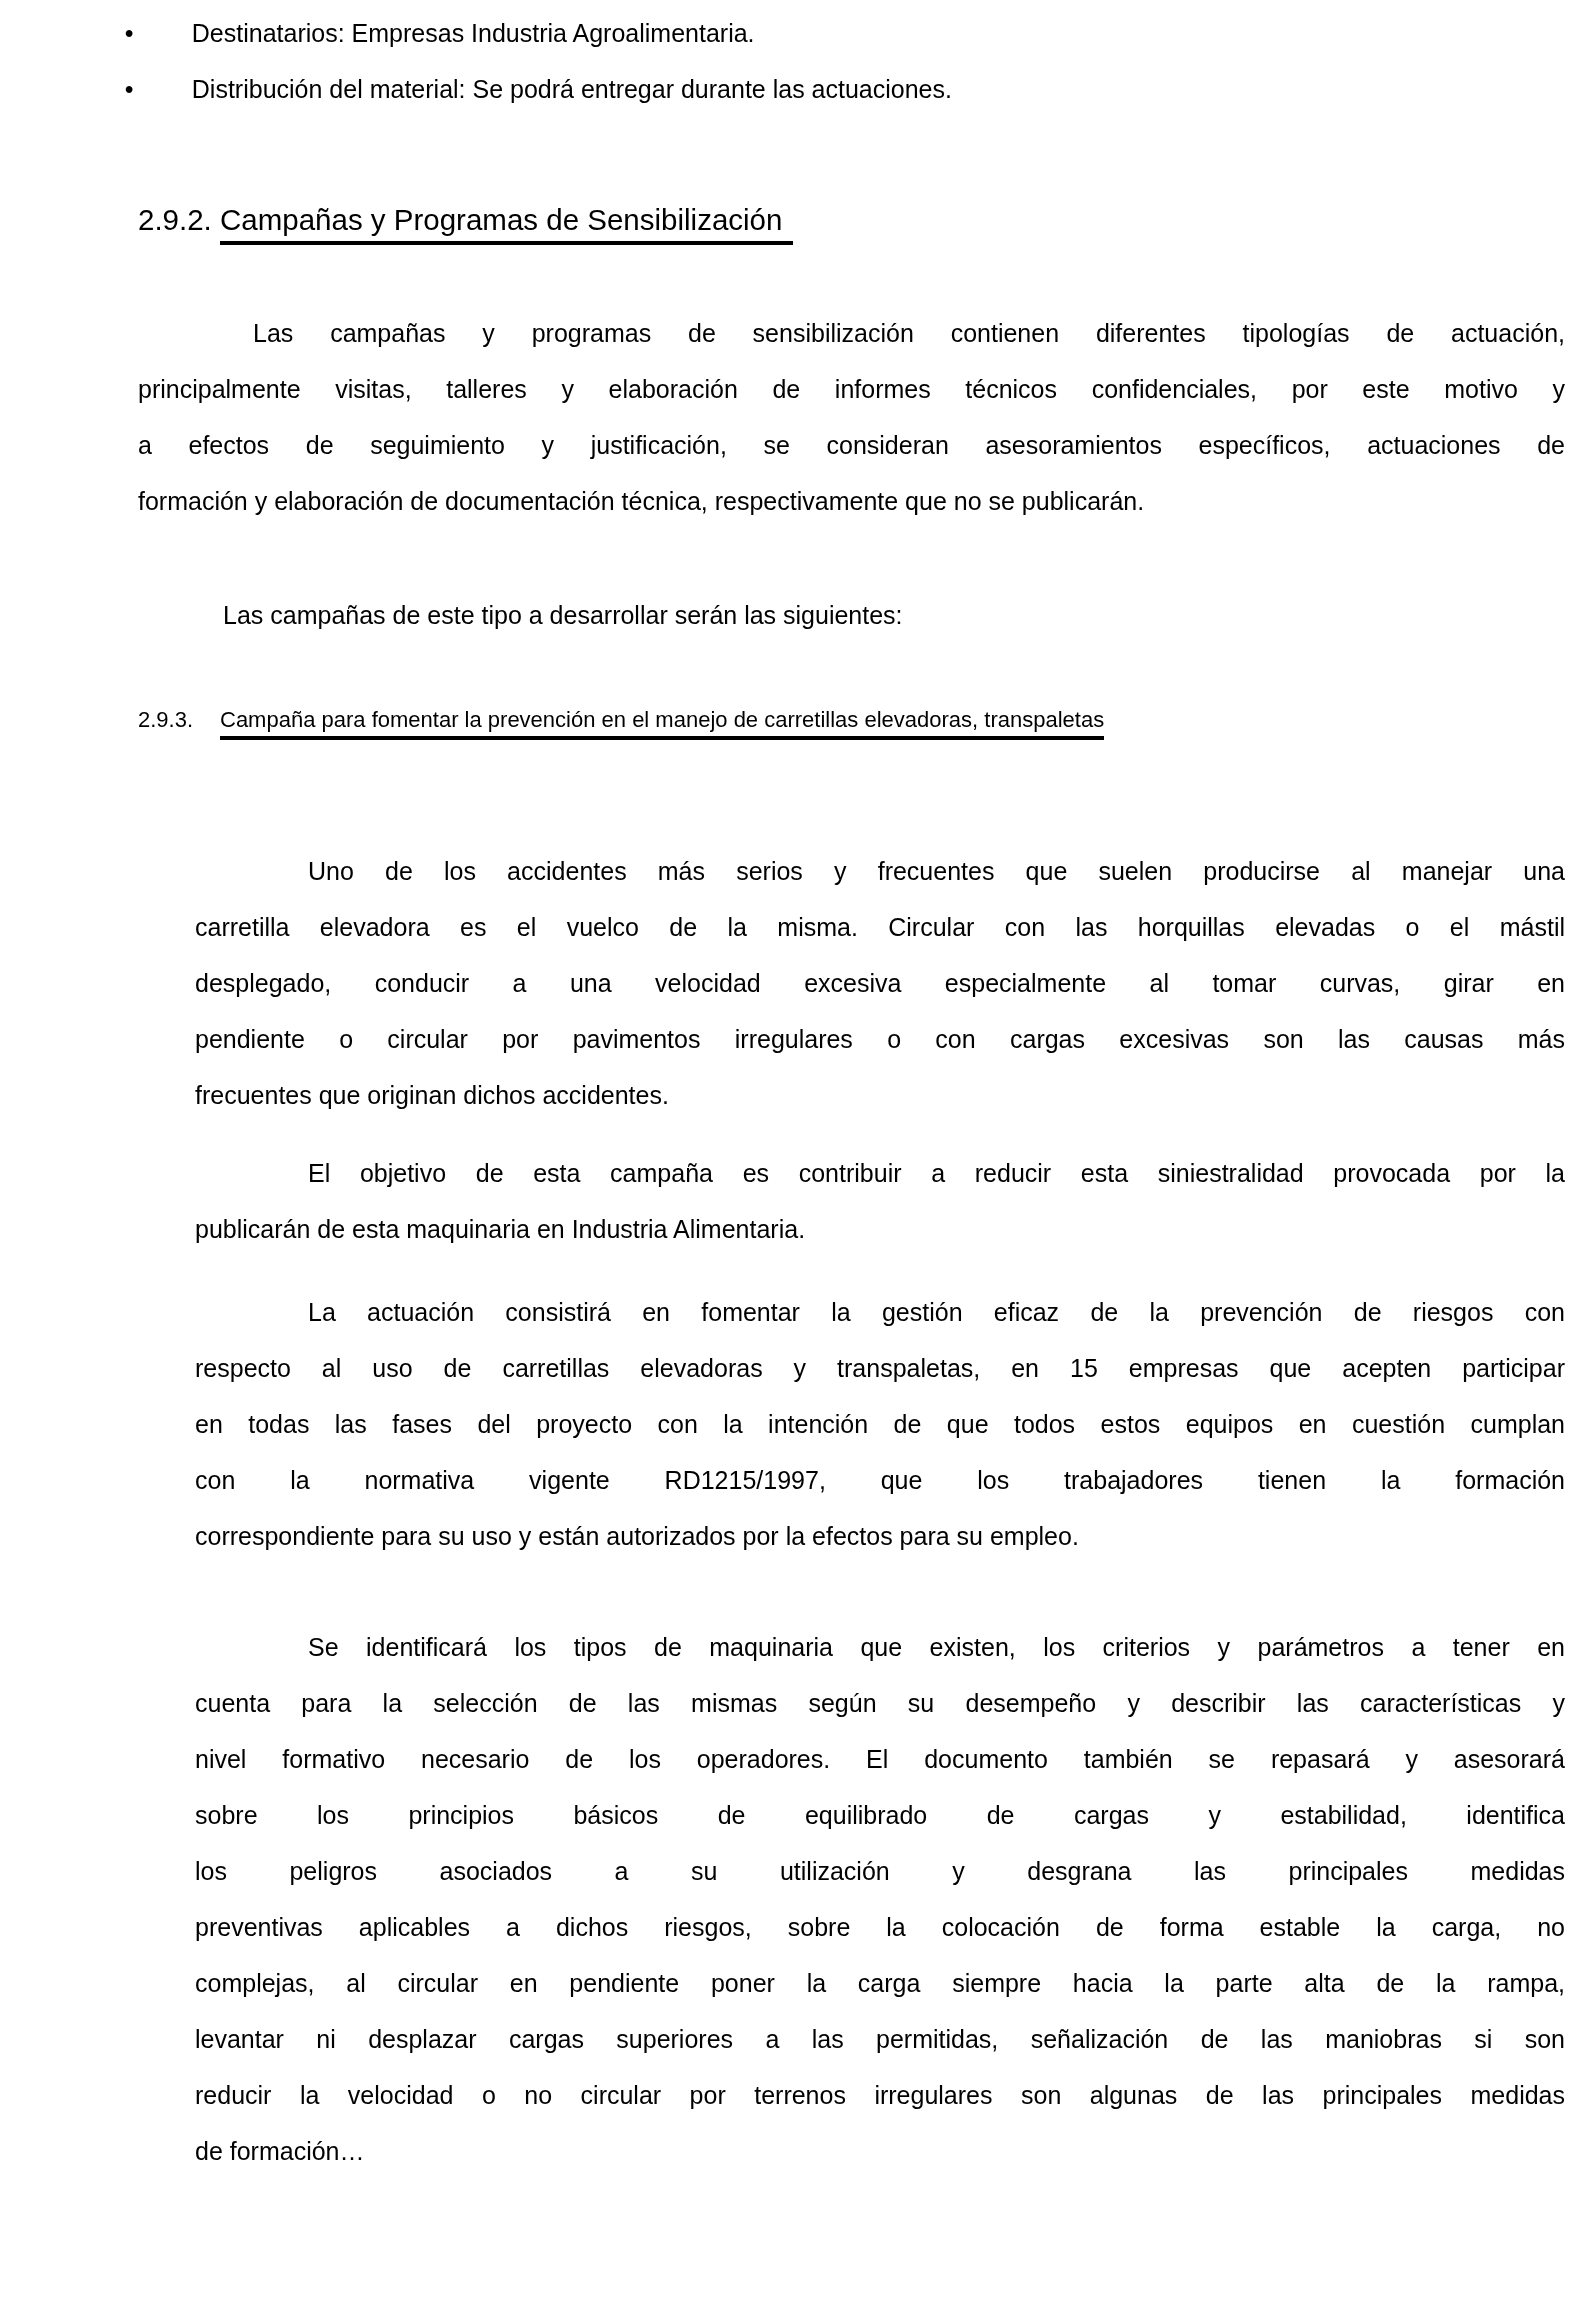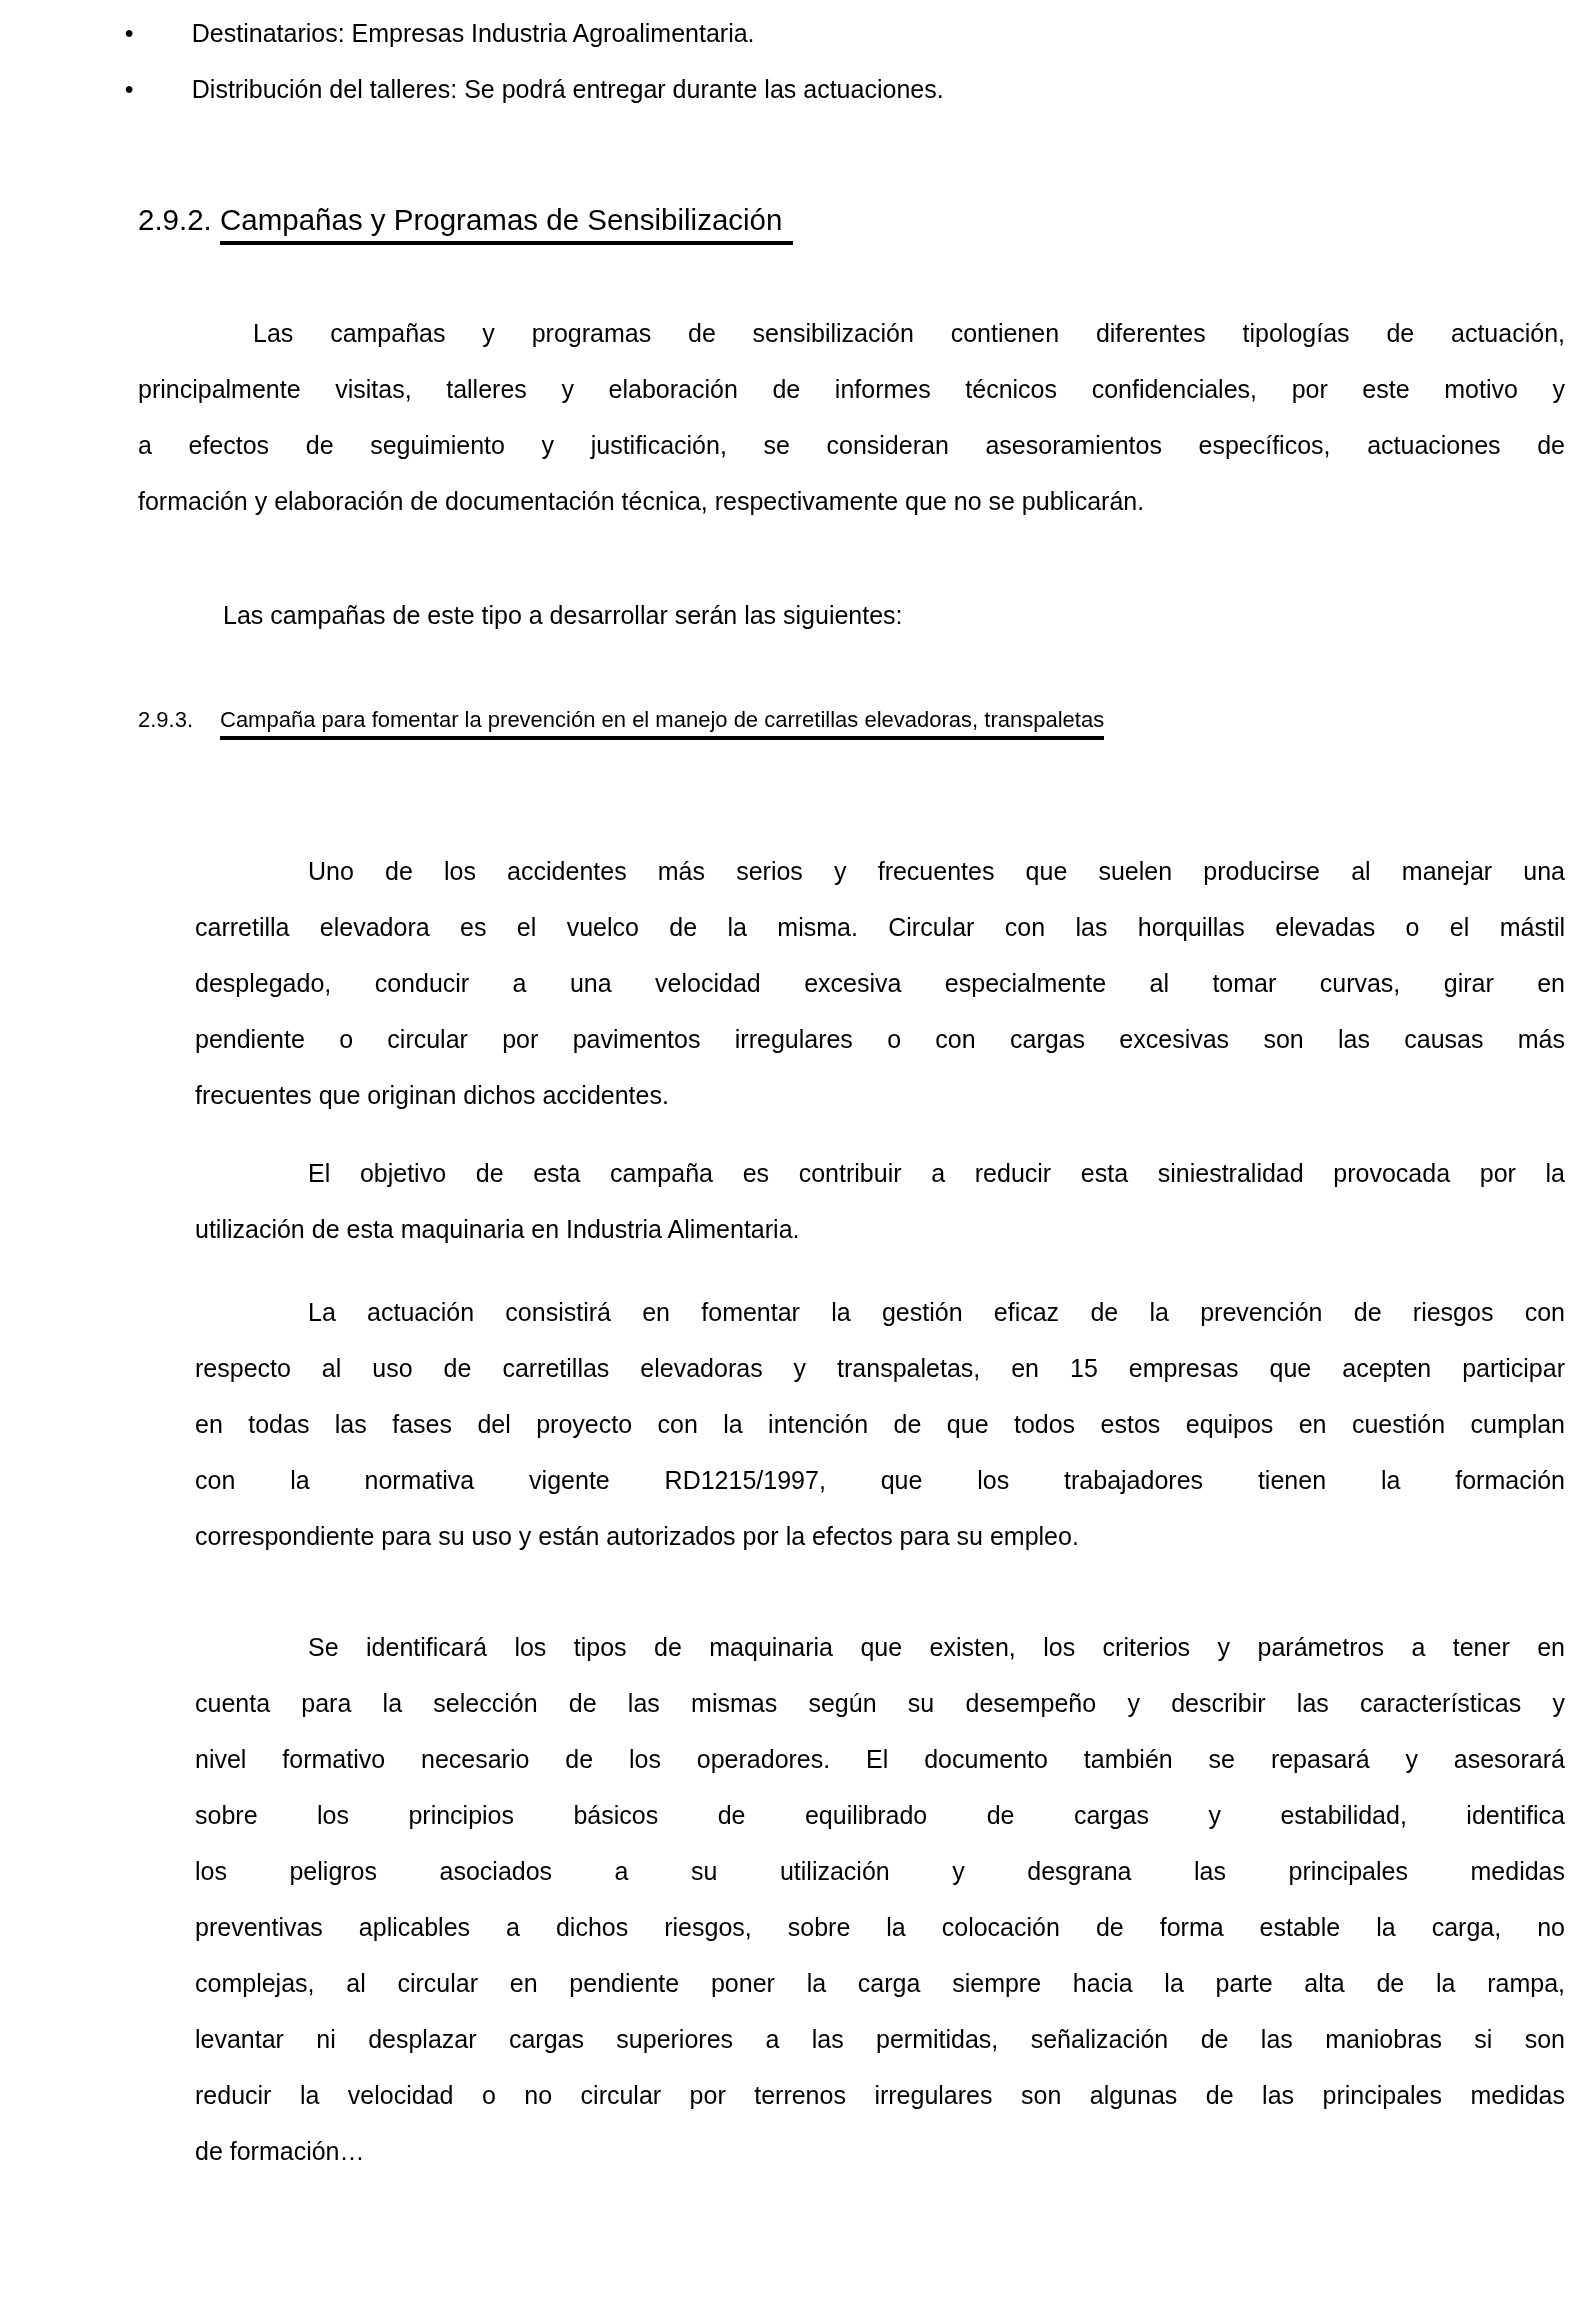--- a/index.html
+++ b/index.html
@@ -93,7 +93,7 @@
     </div>
     <div class="bullet-row">
       <span class="bullet-marker">•</span>
-      <span>Distribución del talleres: Se podrá entregar durante las actuaciones.</span>
+      <span>Distribución del material: Se podrá entregar durante las actuaciones.</span>
     </div>
   </div>
 

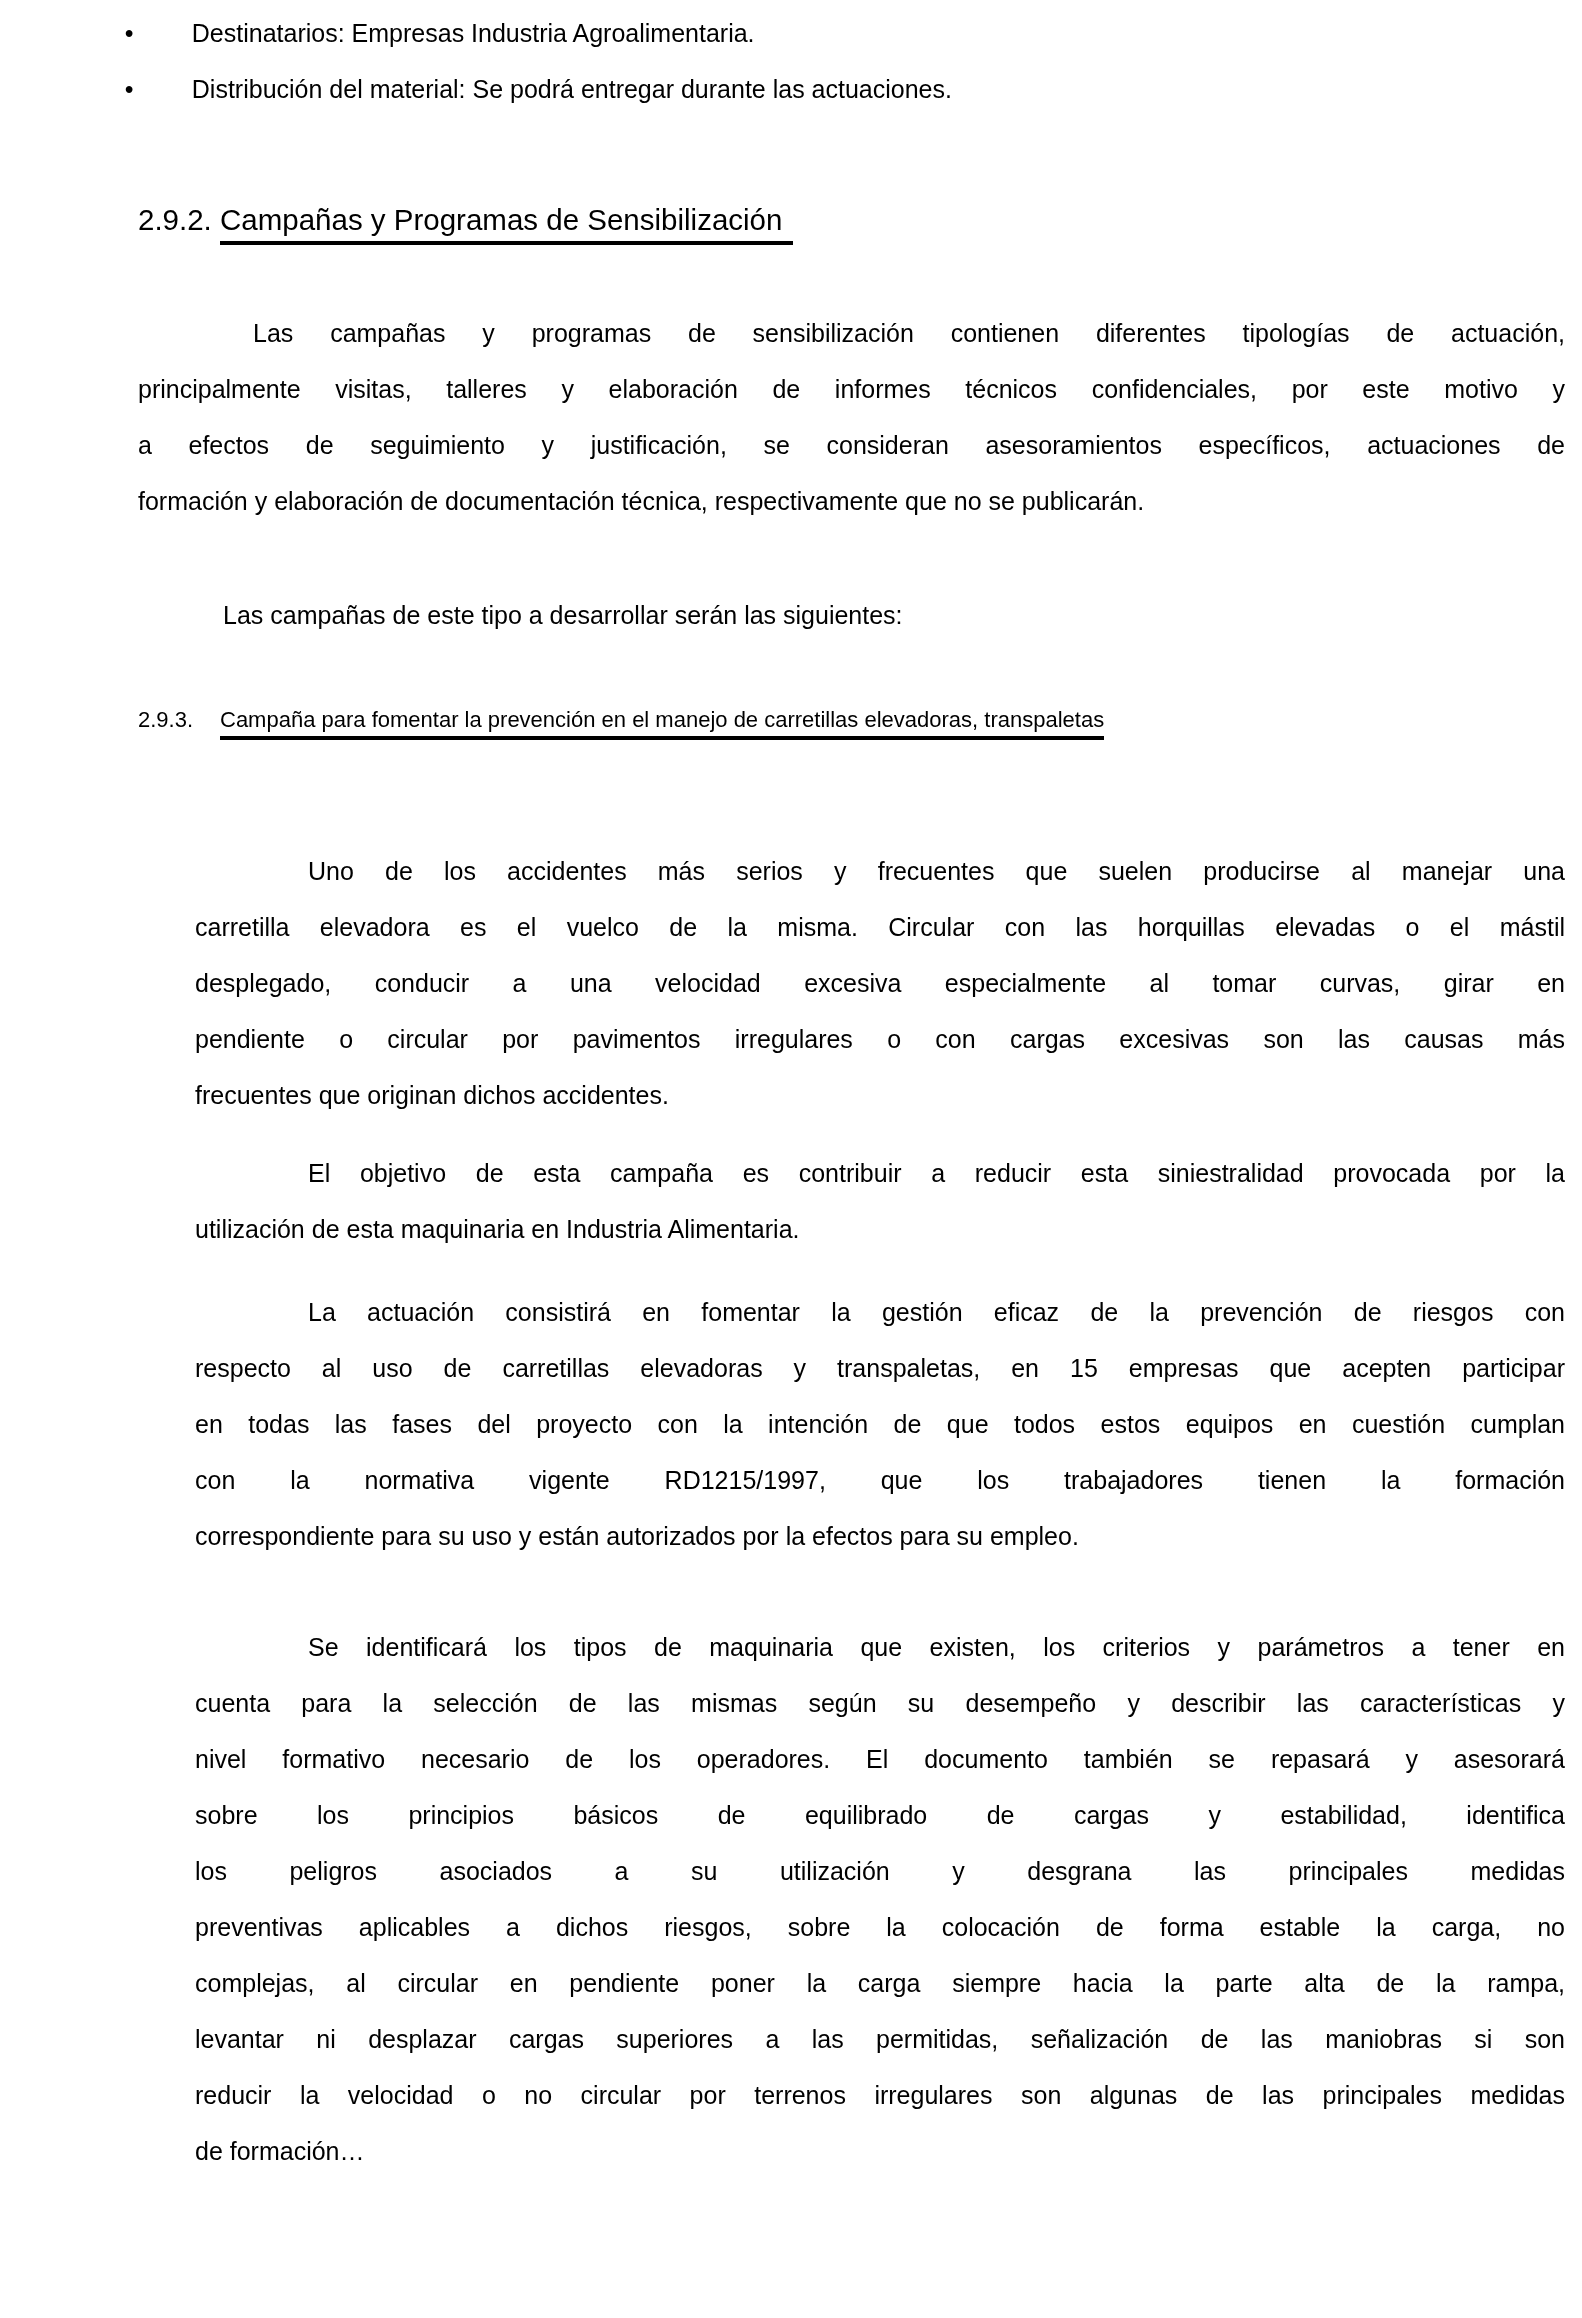--- a/index.html
+++ b/index.html
@@ -126,7 +126,7 @@
 
   <div id="p-obj" class="ind">
     <div class="line fl-145">El objetivo de esta campaña es contribuir a reducir esta siniestralidad provocada por la</div>
-    <div class="line last">utilización de esta maquinaria en Industria Alimentaria.</div>
+    <div class="line last">publicarán de esta maquinaria en Industria Alimentaria.</div>
   </div>
 
   <div id="p-act" class="ind">

